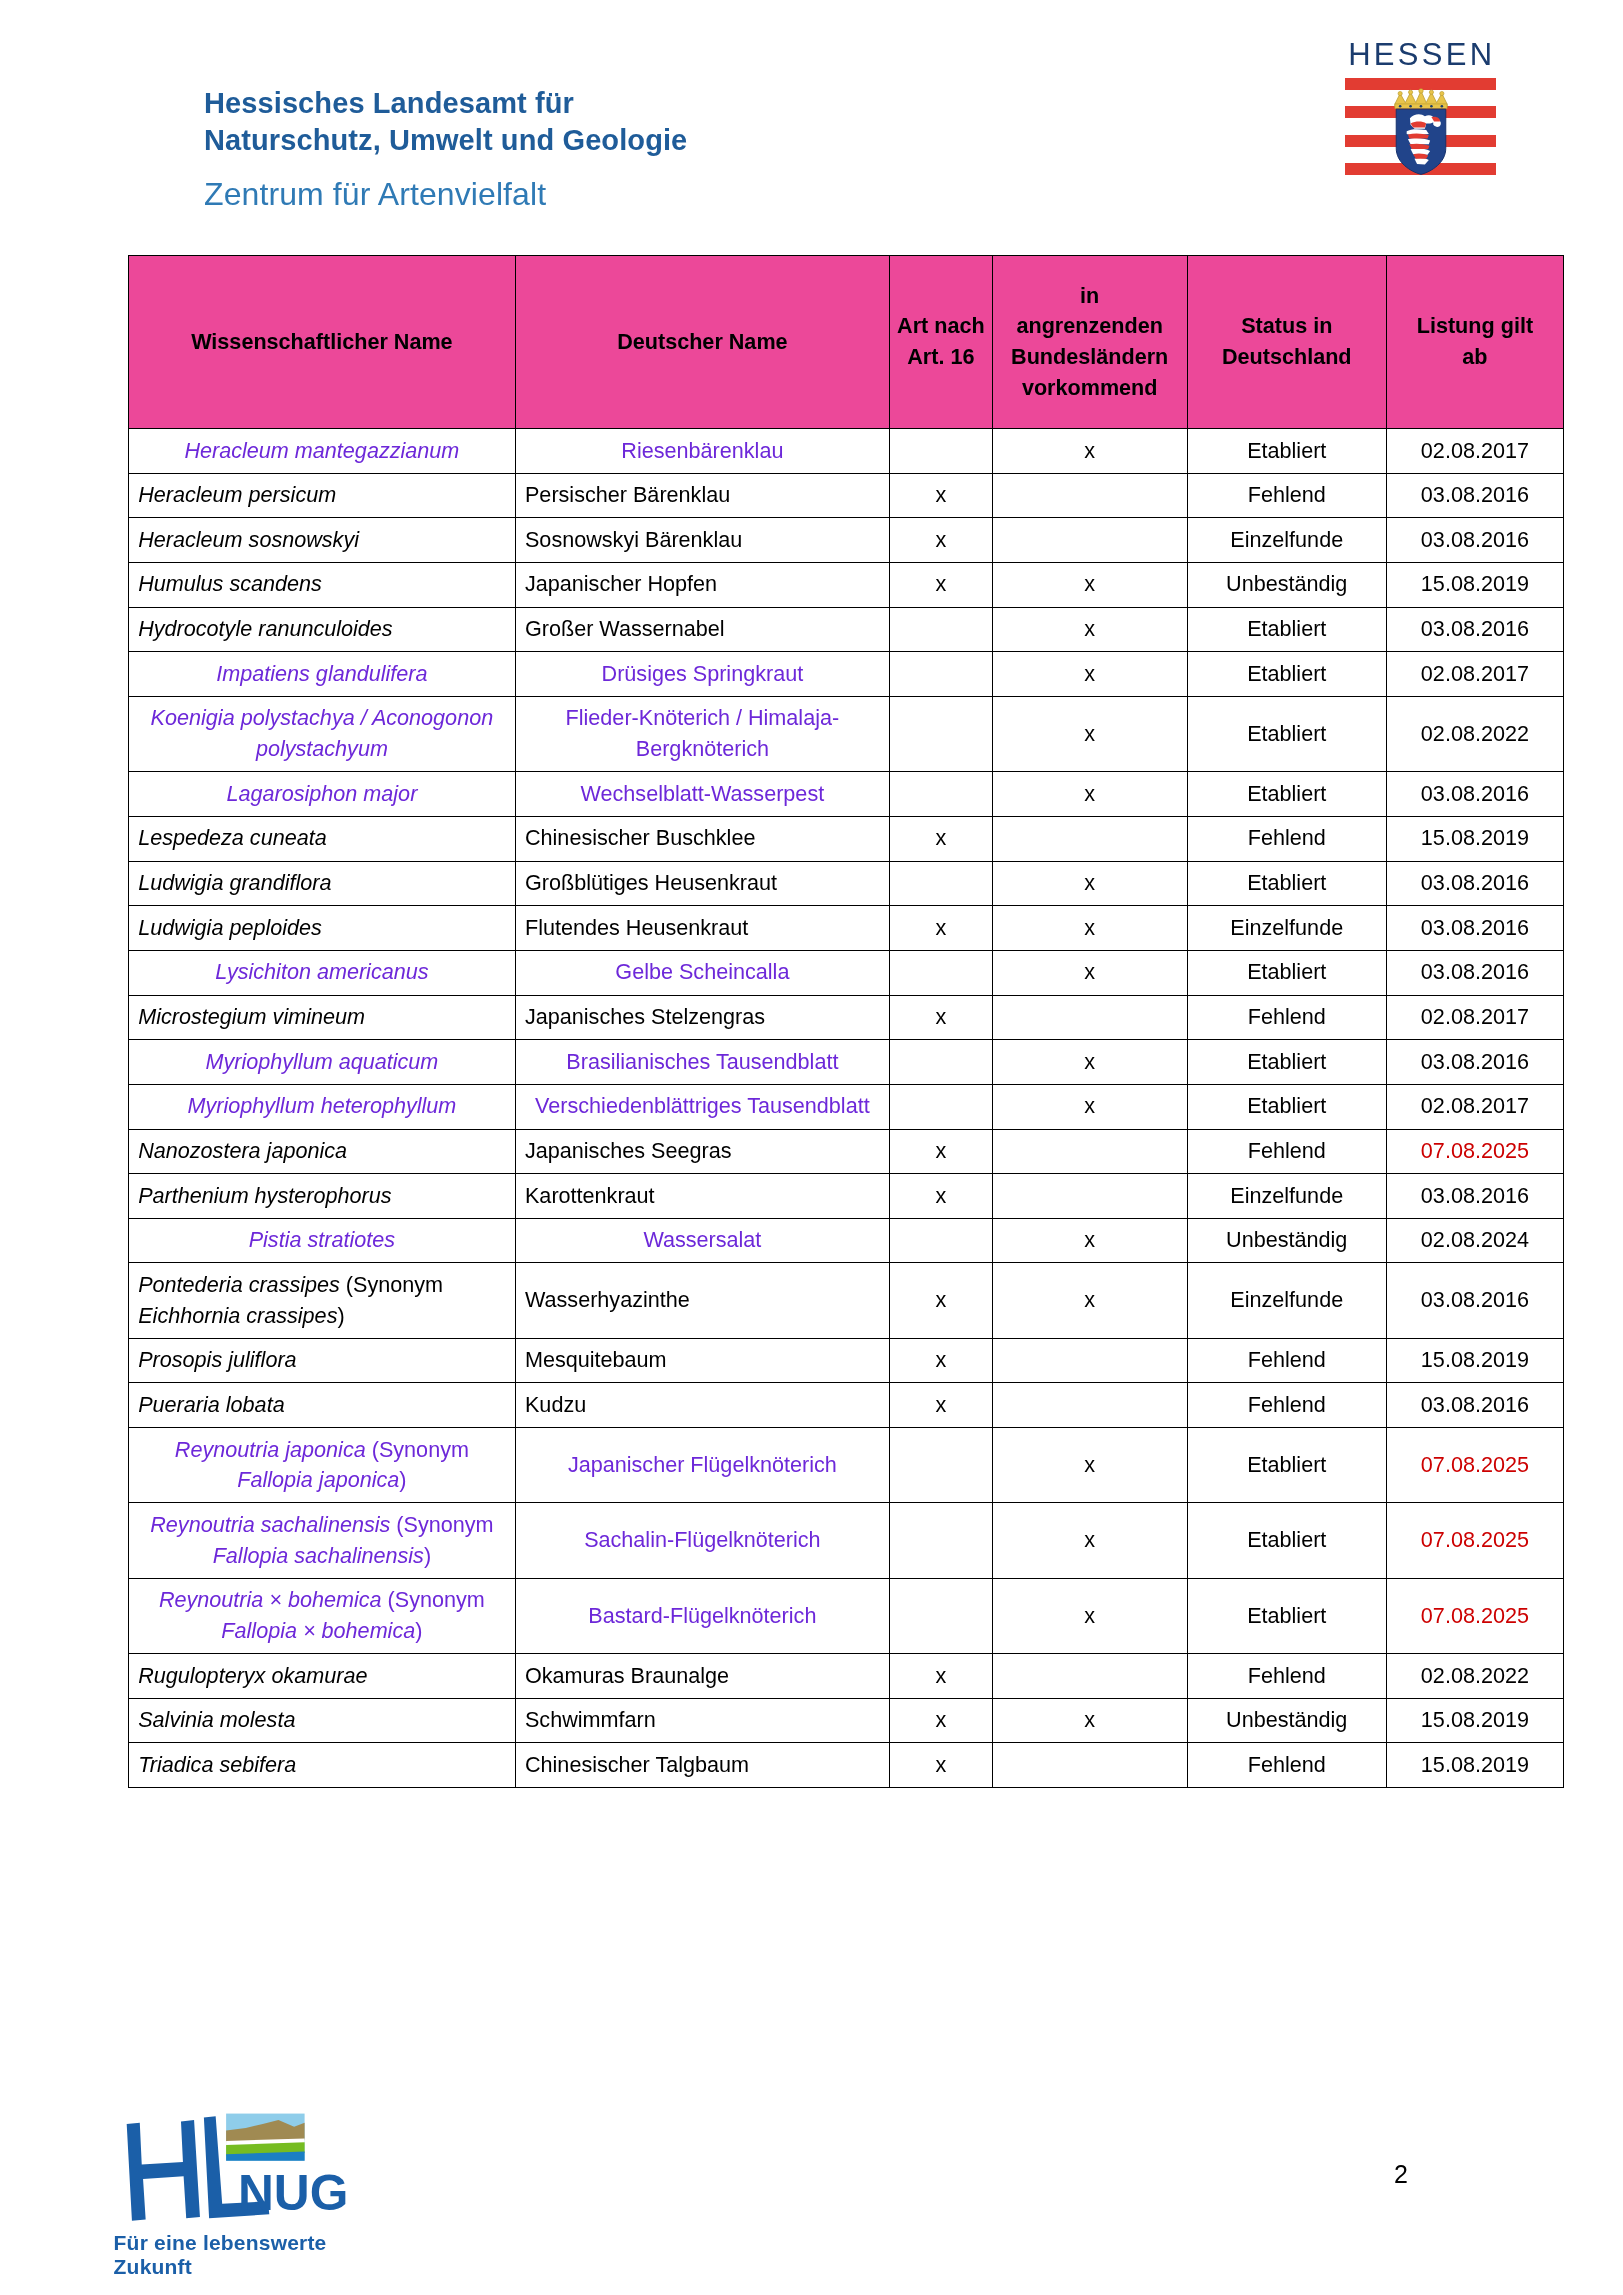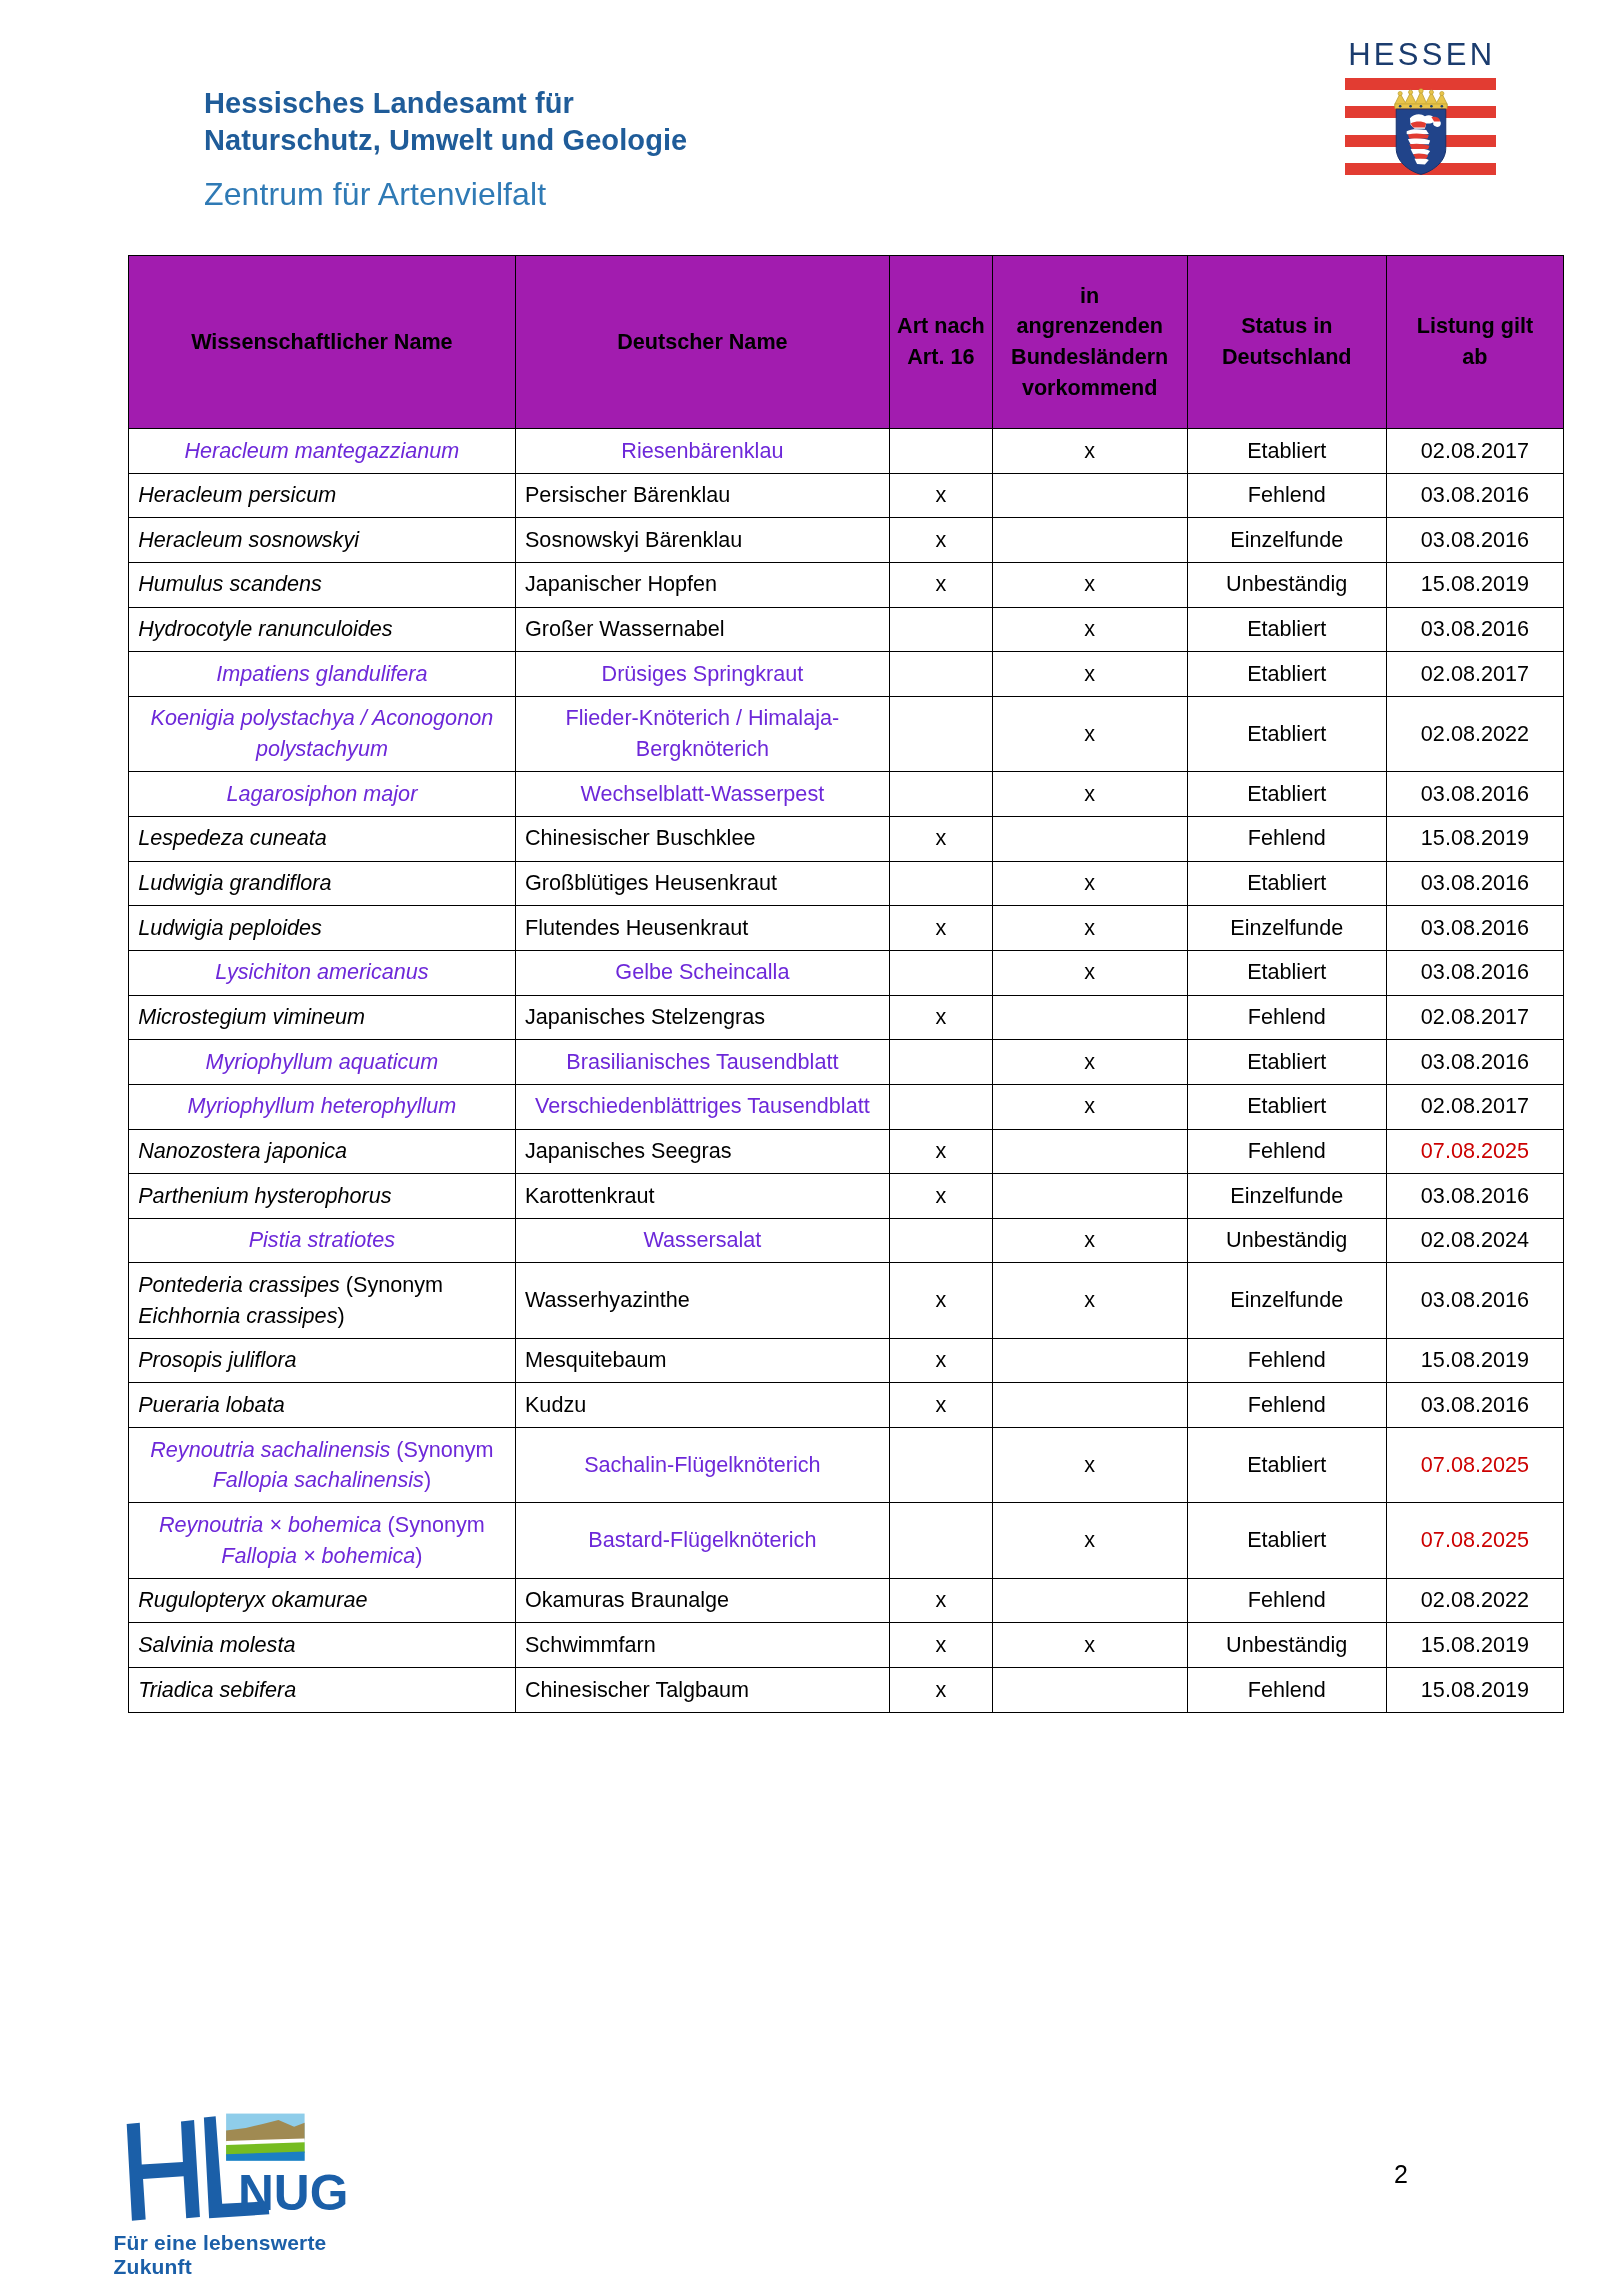--- a/index.html
+++ b/index.html
@@ -105,7 +105,7 @@
     vertical-align: middle;
   }
   .species-table thead th {
-    background: #a21caf;
+    background: #ec4899;
     font-weight: bold;
     text-align: center;
     font-size: 21.6px;

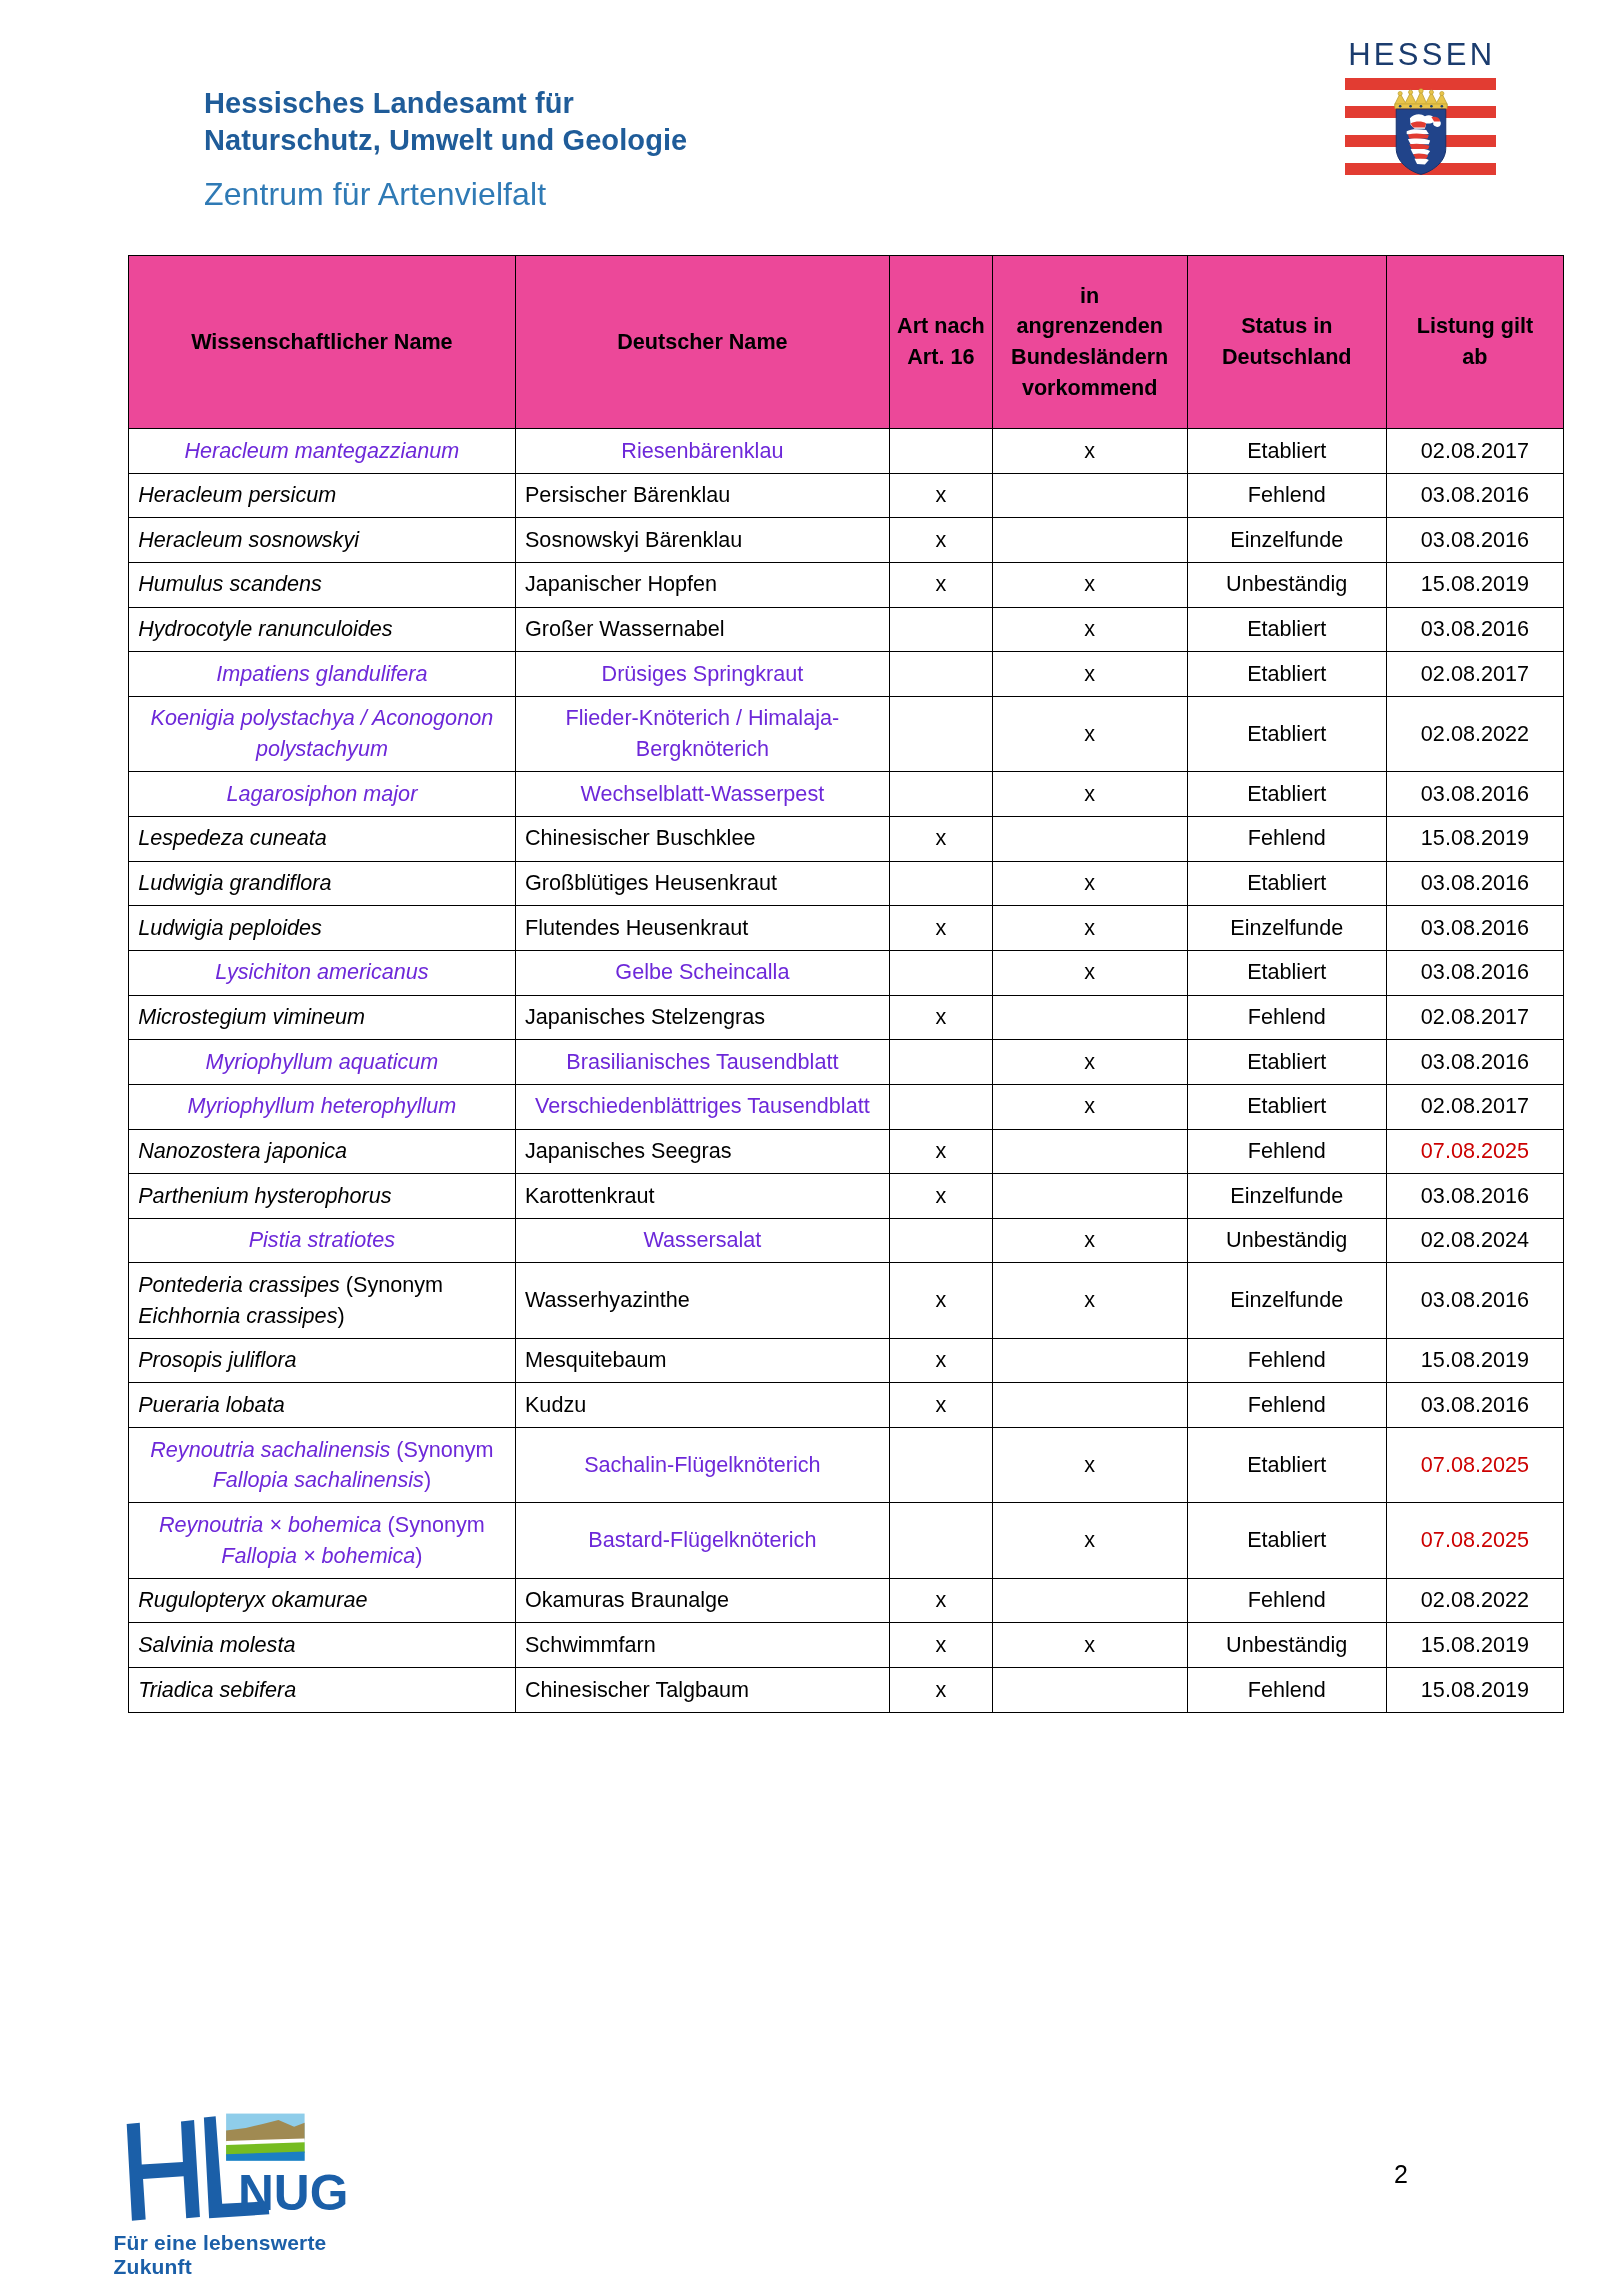--- a/index.html
+++ b/index.html
@@ -432,6 +432,14 @@
         <td class="date">03.08.2016</td>
       </tr>
       <tr class="cyan">
+        <td class="sci"><span class="ital">Reynoutria japonica </span><span class="upright">(Synonym </span><span class="ital">Fallopia japonica</span><span class="upright">)</span></td>
+        <td class="ger">Japanischer Flügelknöterich</td>
+        <td class="mark"></td>
+        <td class="mark">x</td>
+        <td class="stat">Etabliert</td>
+        <td class="date red">07.08.2025</td>
+      </tr>
+      <tr class="cyan">
         <td class="sci"><span class="ital">Reynoutria sachalinensis </span><span class="upright">(Synonym </span><span class="ital">Fallopia sachalinensis</span><span class="upright">)</span></td>
         <td class="ger">Sachalin-Flügelknöterich</td>
         <td class="mark"></td>

